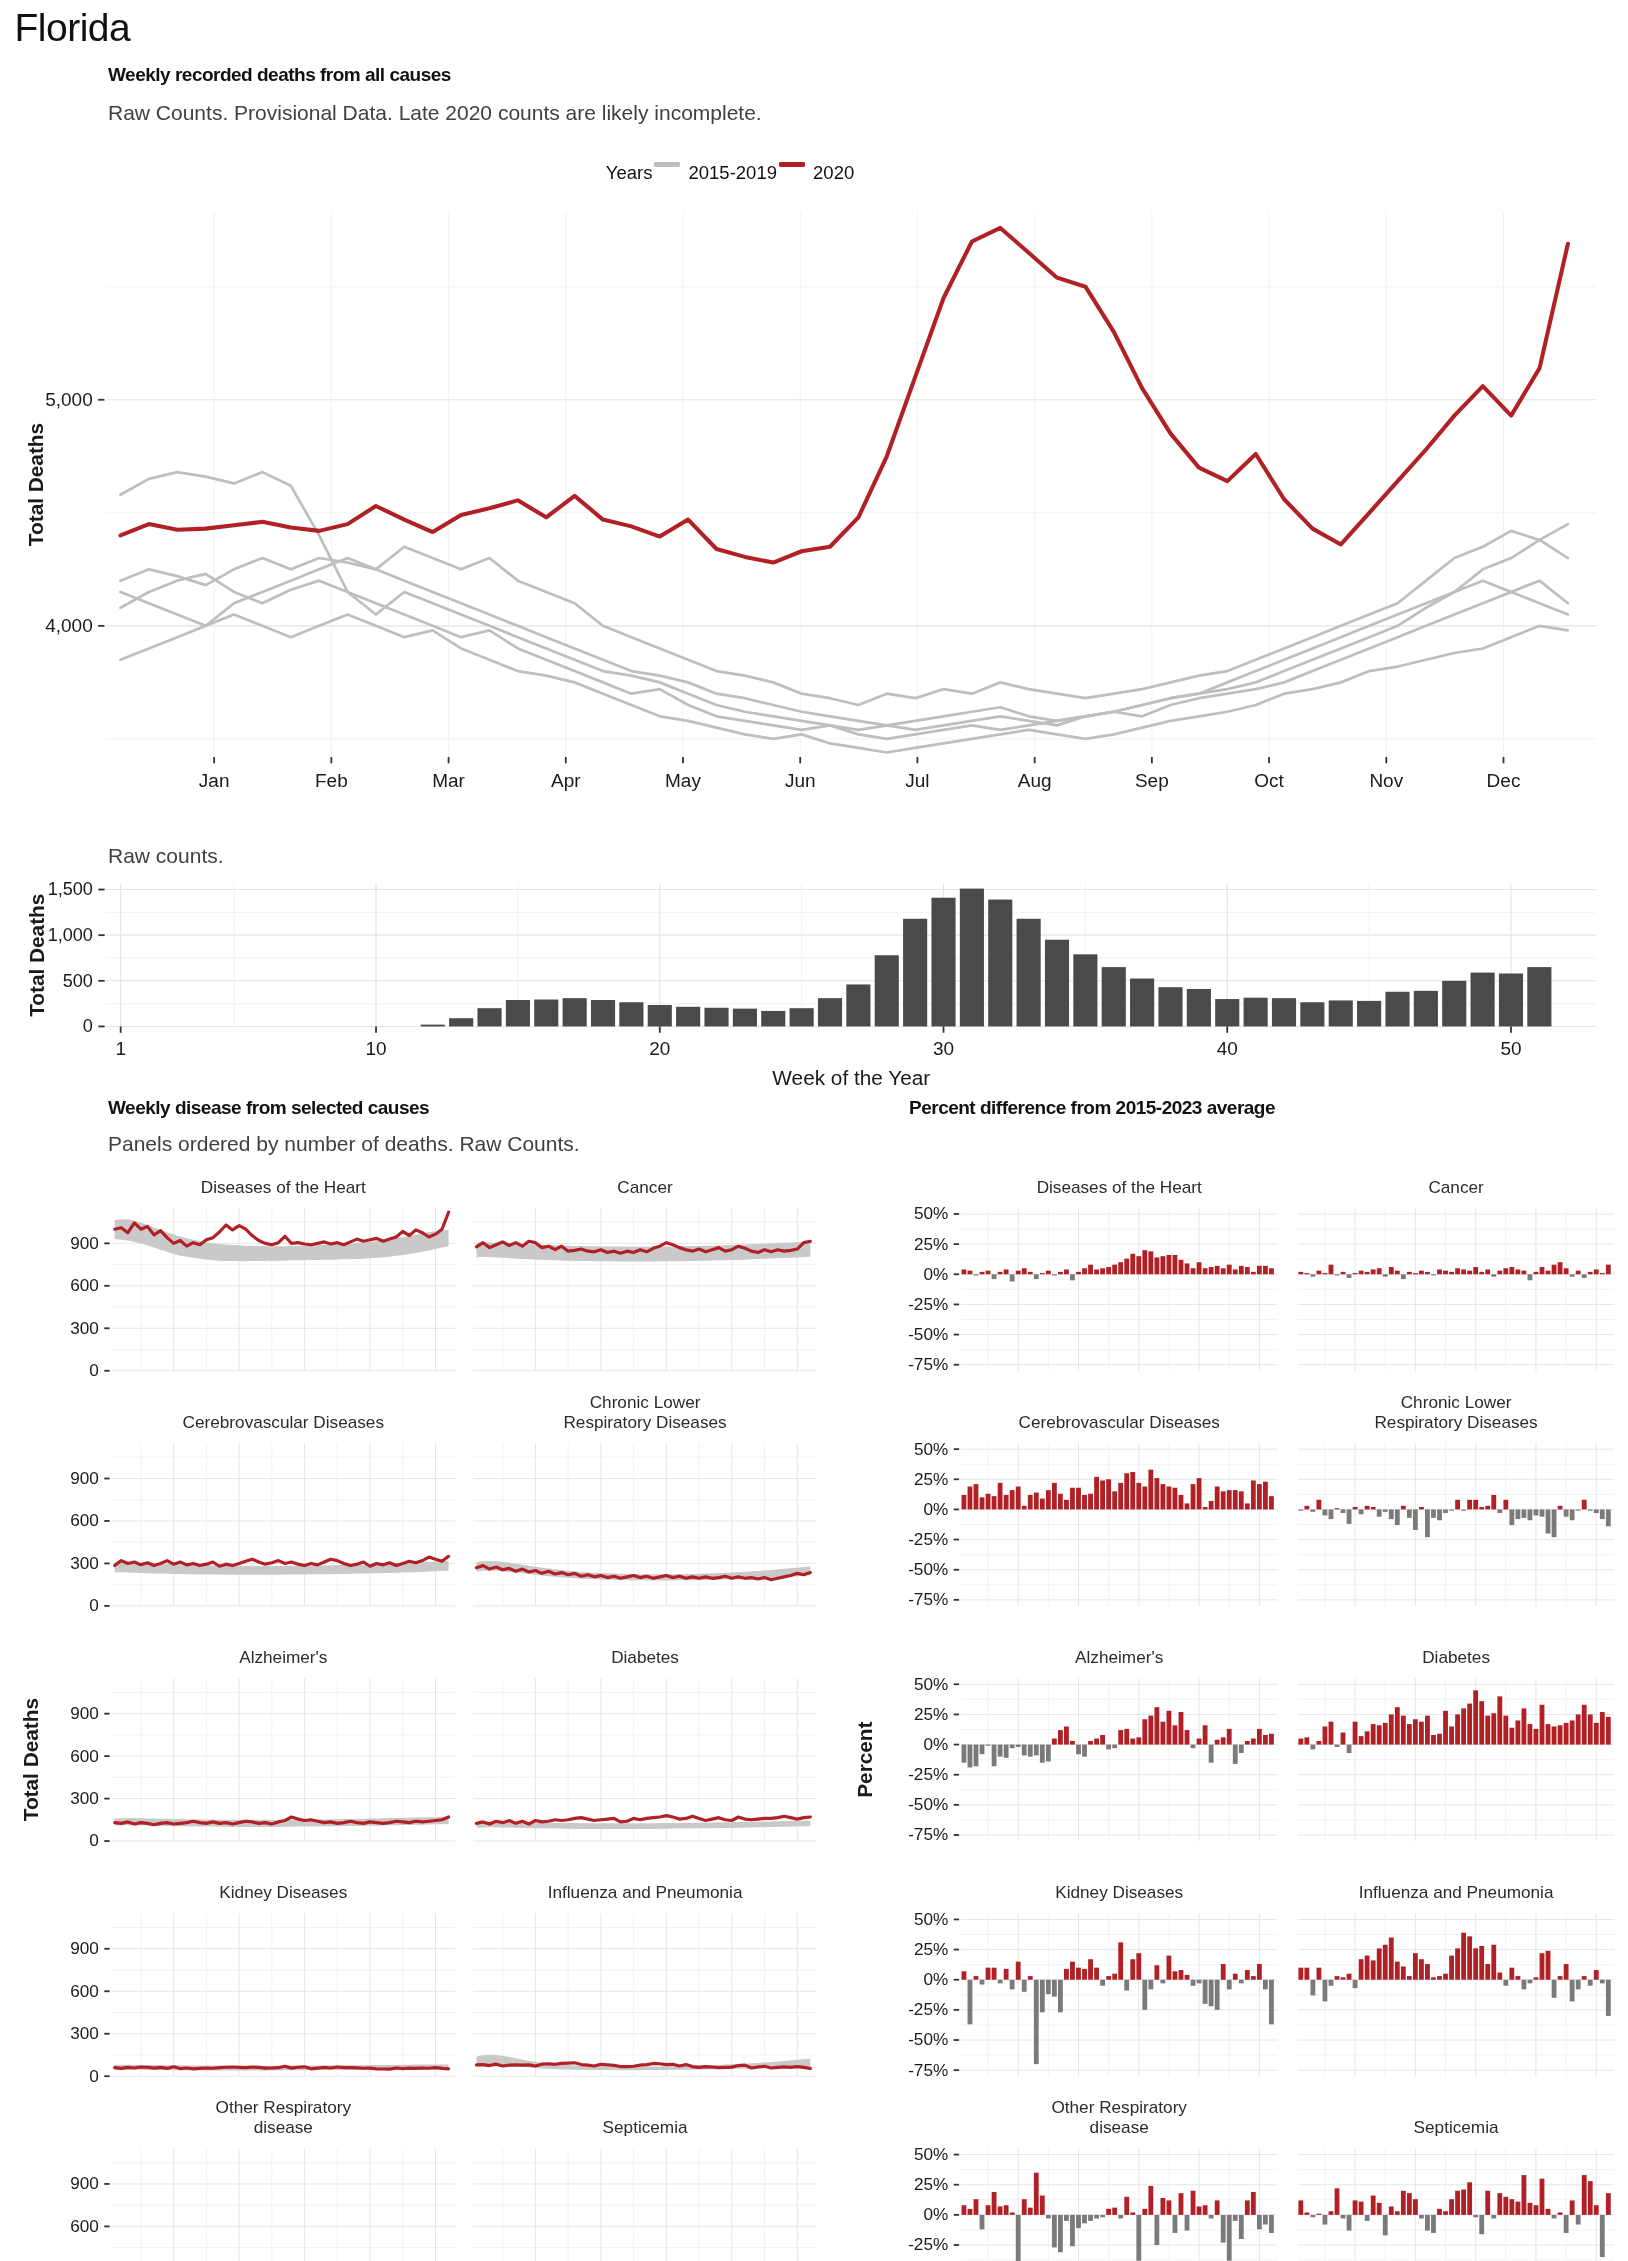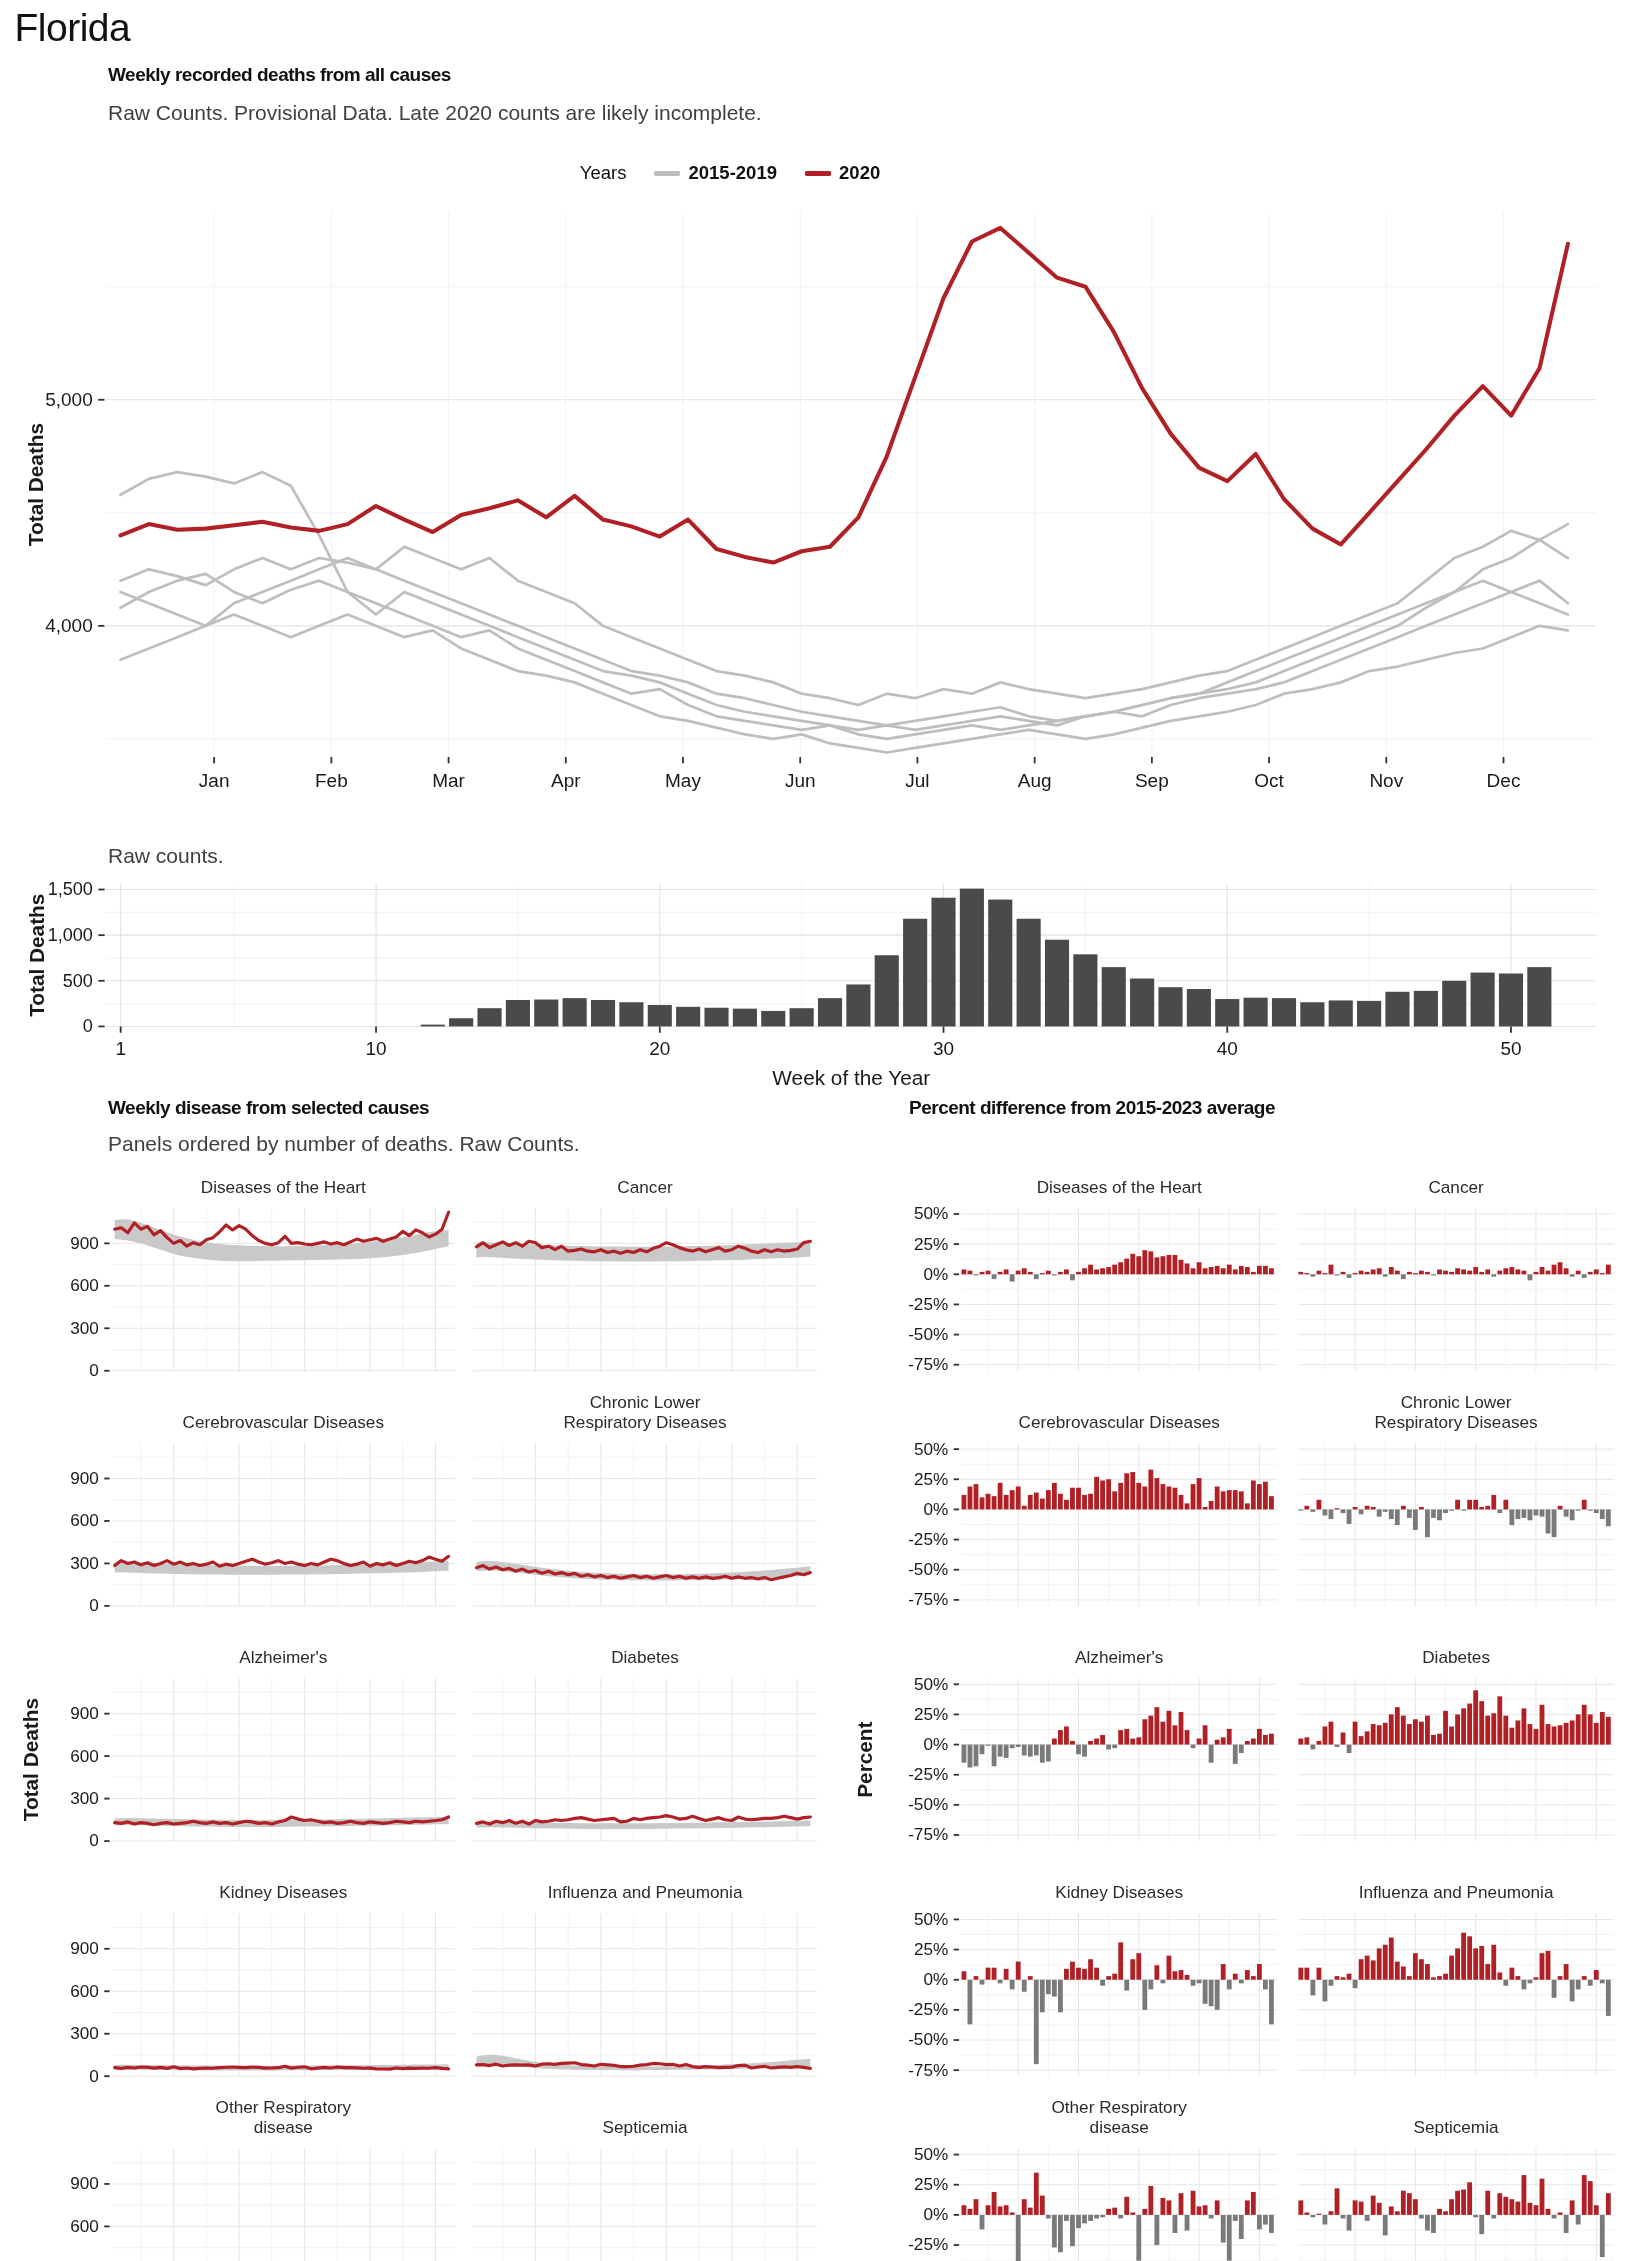--- a/index.html
+++ b/index.html
@@ -9,7 +9,7 @@
   .h2{position:absolute;font-size:19px;font-weight:700;letter-spacing:-0.5px;}
   .sub{position:absolute;font-size:21px;font-weight:400;color:#404040;}
   .legend{position:absolute;top:162px;left:0;width:1460px;display:flex;justify-content:center;
-          align-items:center;gap:28px;font-size:18.5px;}
+          align-items:center;gap:2px;font-size:18.5px;}
   .legend .sw{display:inline-block;width:26px;height:5px;border-radius:1.4px;}
   .legend .it{display:flex;align-items:center;gap:8.1px;font-weight:bold;}
   svg{position:absolute;overflow:visible;}

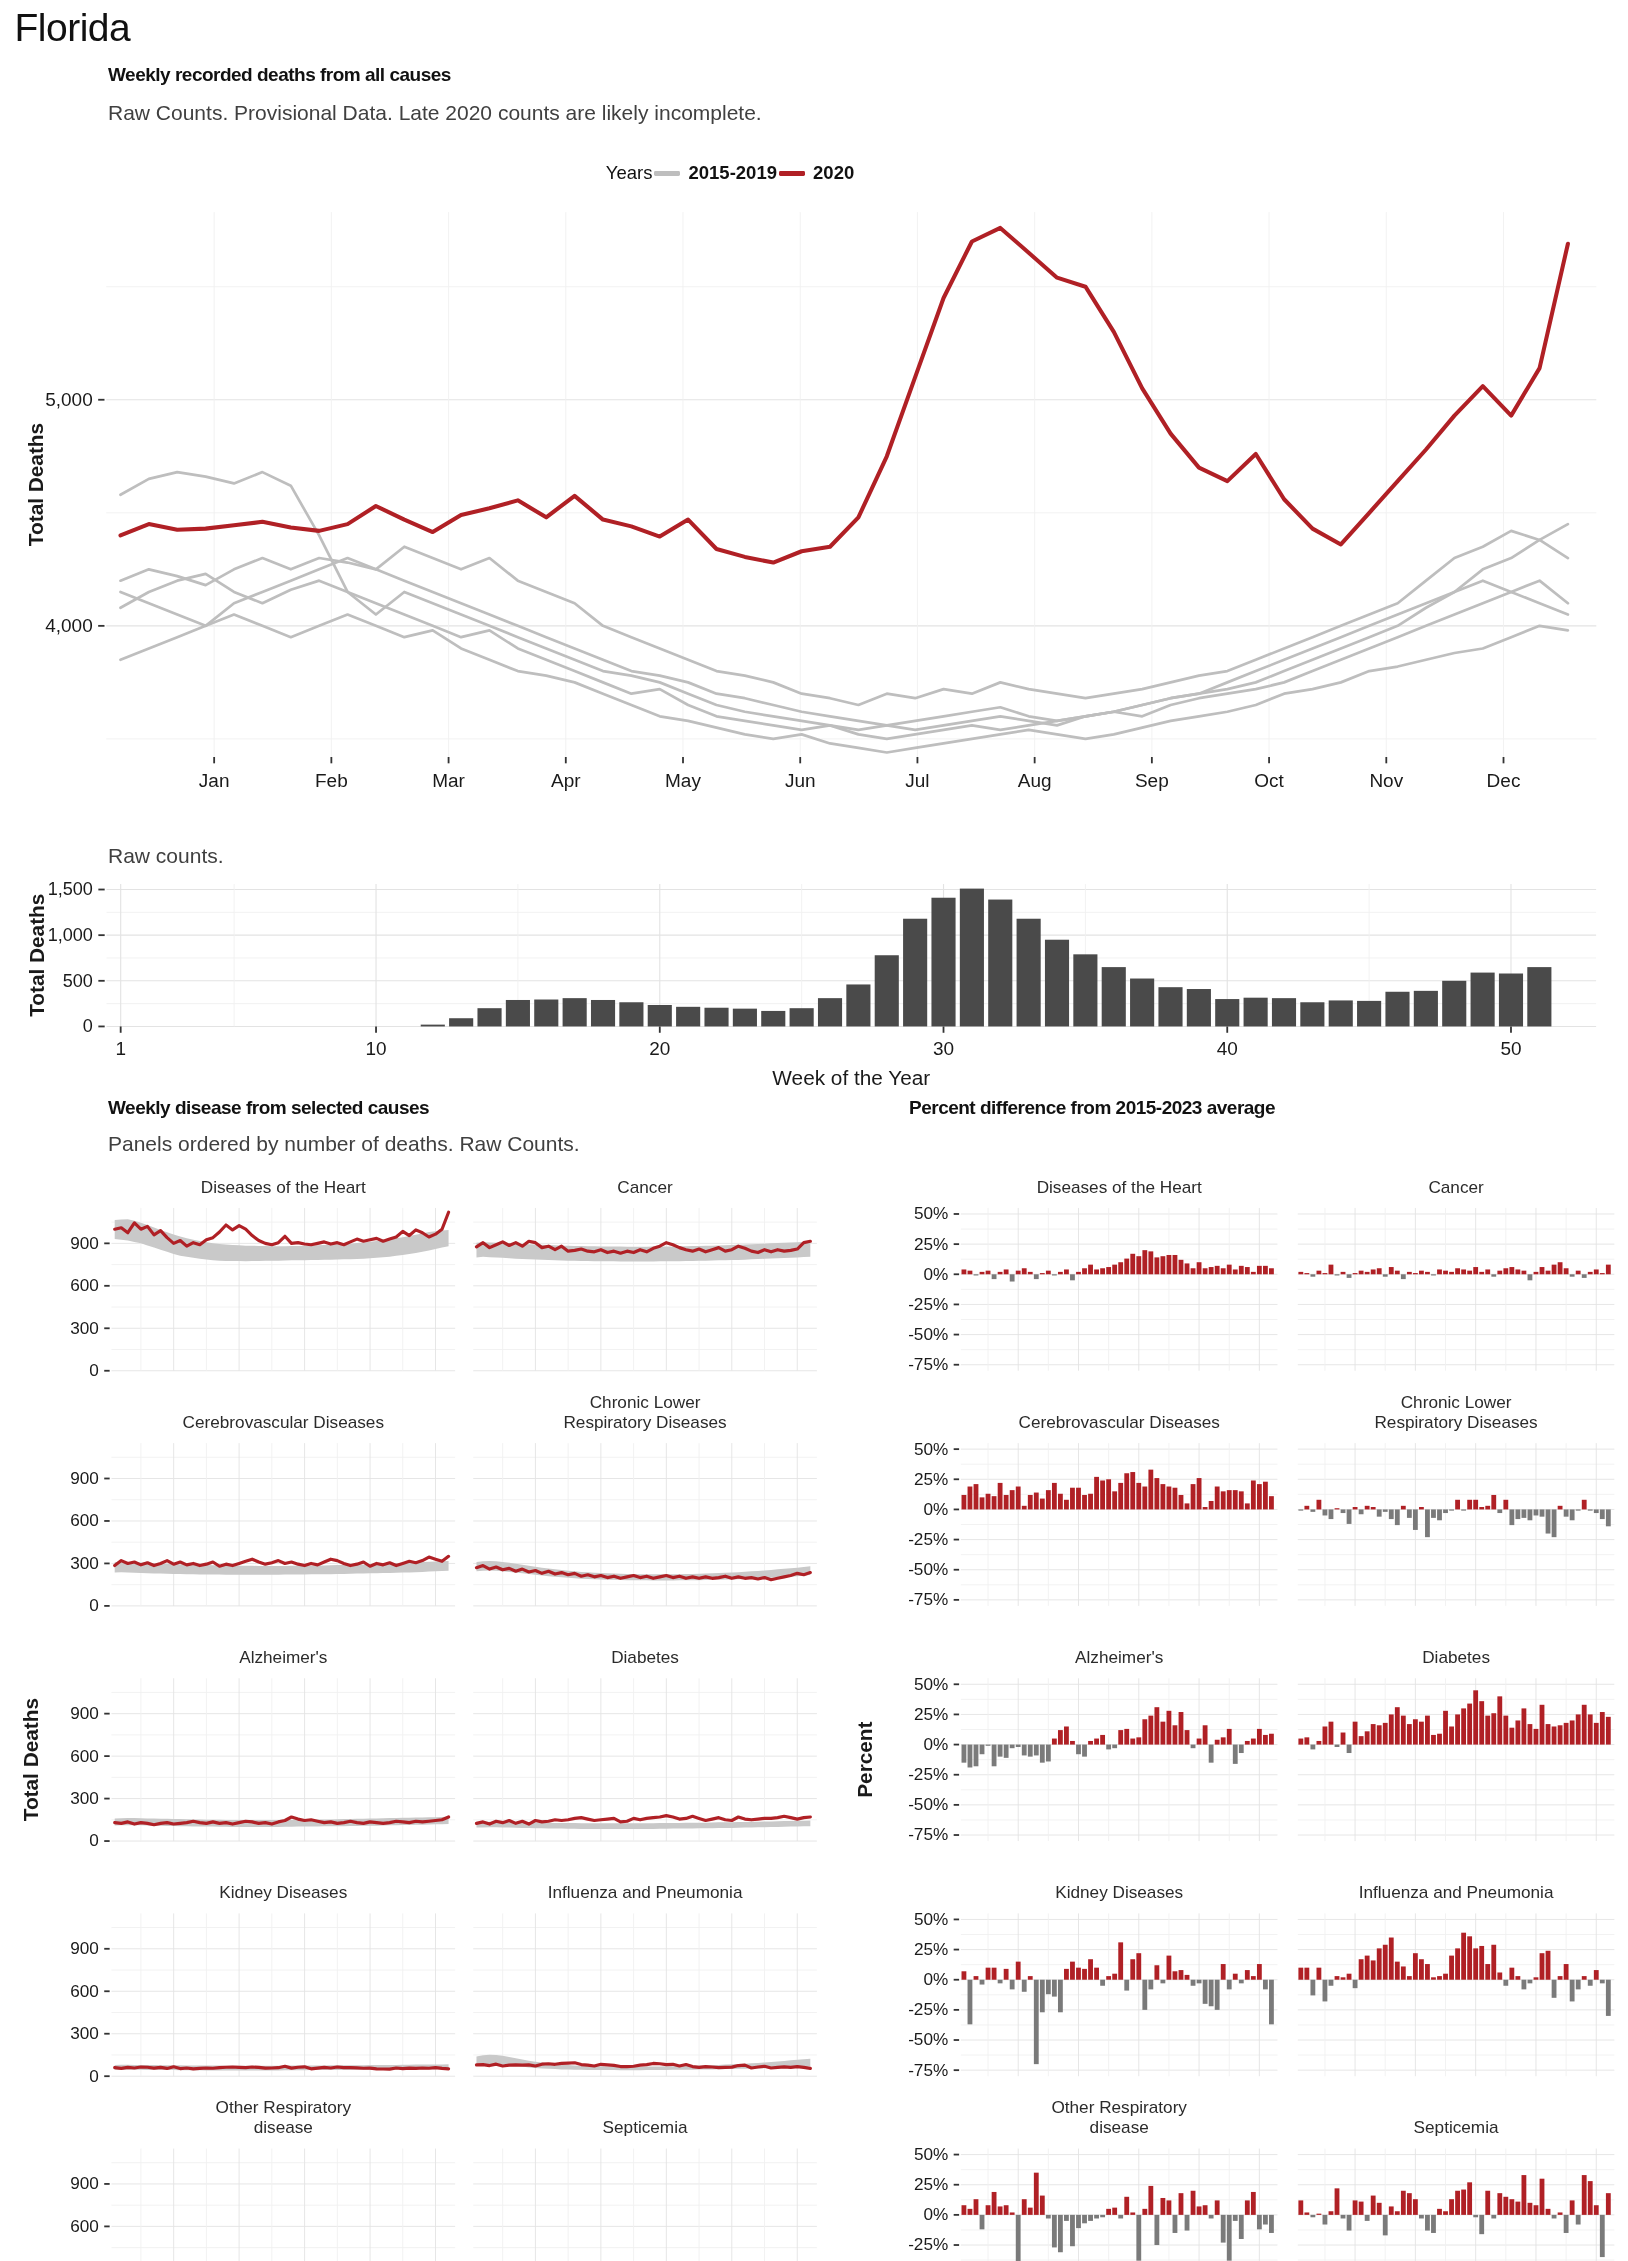--- a/index.html
+++ b/index.html
@@ -11,7 +11,7 @@
   .legend{position:absolute;top:162px;left:0;width:1460px;display:flex;justify-content:center;
           align-items:center;gap:2px;font-size:18.5px;}
   .legend .sw{display:inline-block;width:26px;height:5px;border-radius:1.4px;}
-  .legend .it{display:flex;align-items:center;gap:8.1px;font-weight:bold;}
+  .legend .it{display:flex;align-items:flex-start;gap:8.1px;}
   svg{position:absolute;overflow:visible;}
   svg text{font-family:"Liberation Sans",sans-serif;}
 </style>

